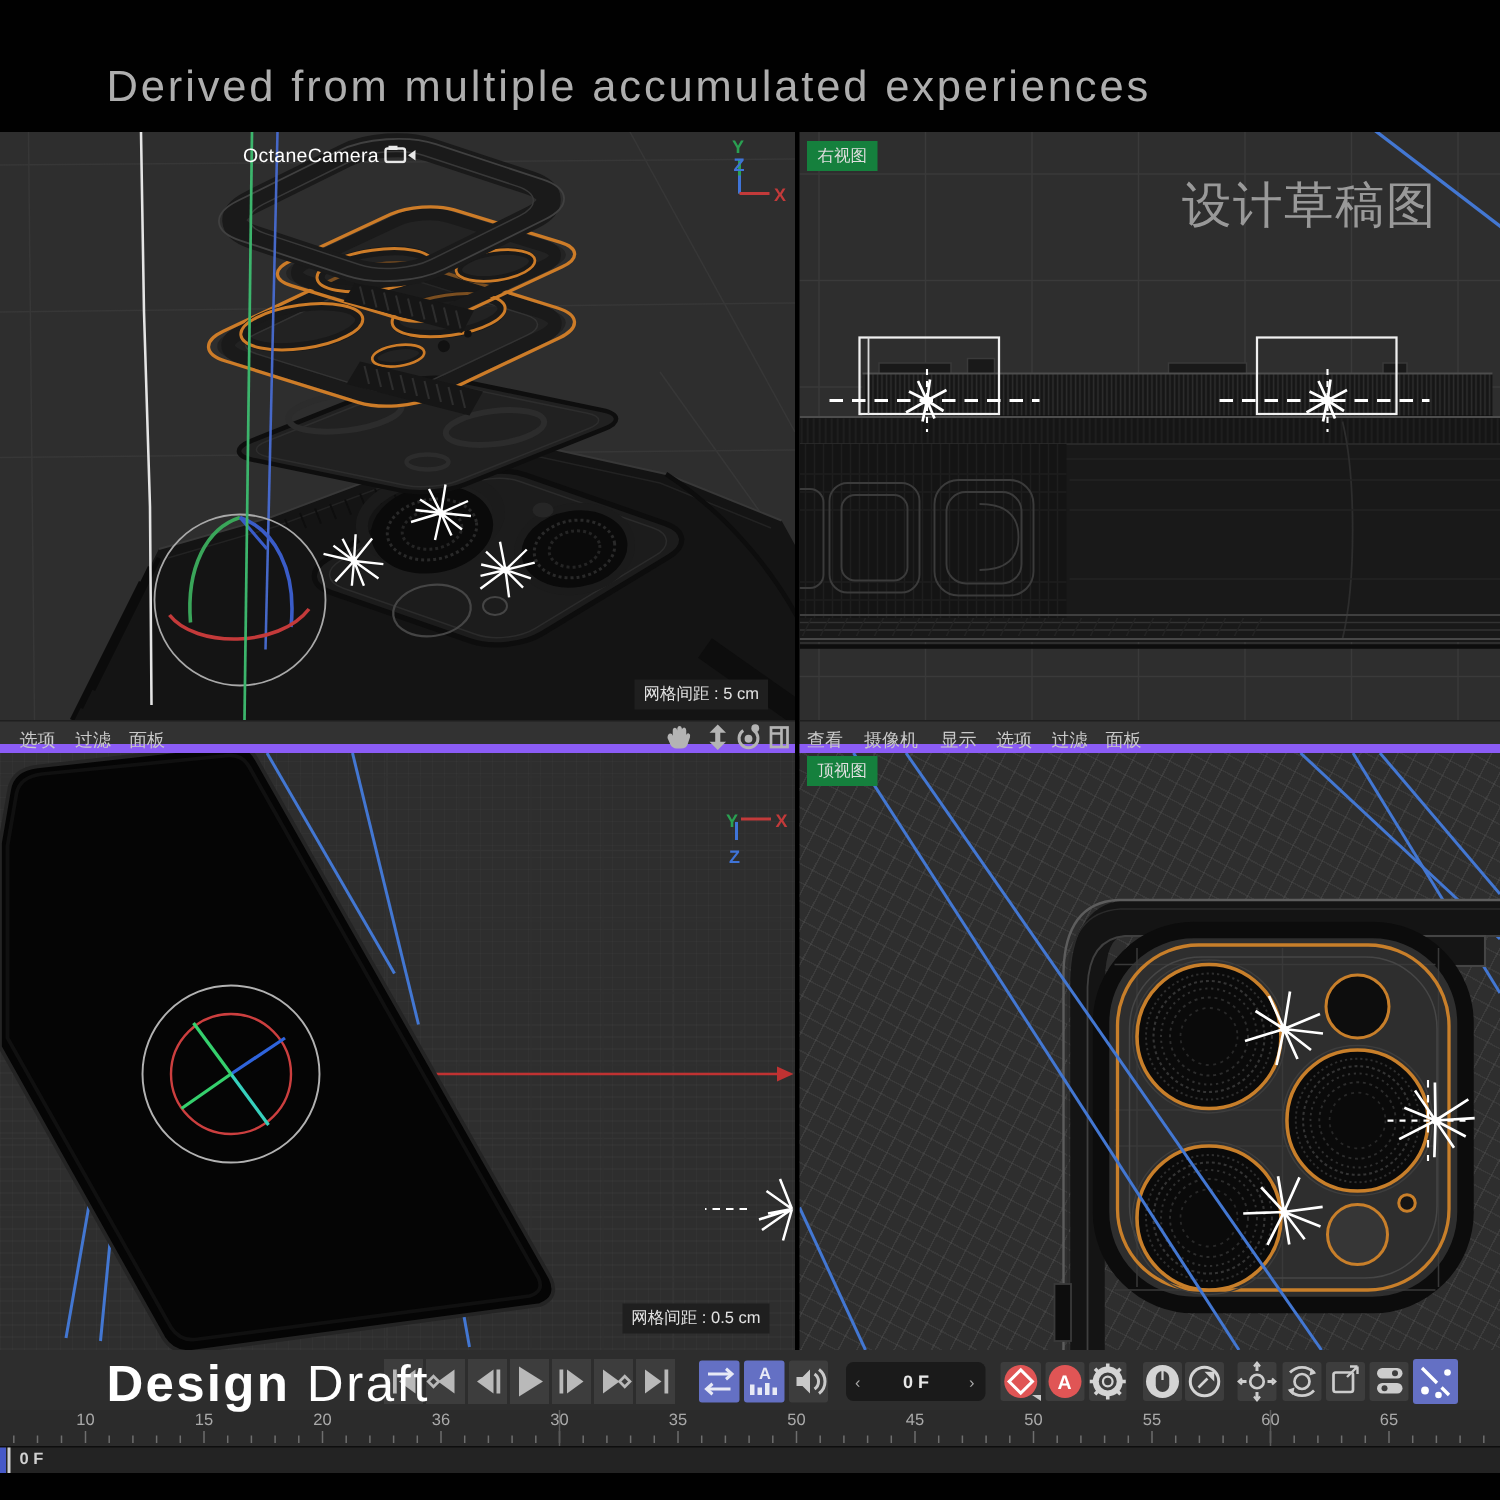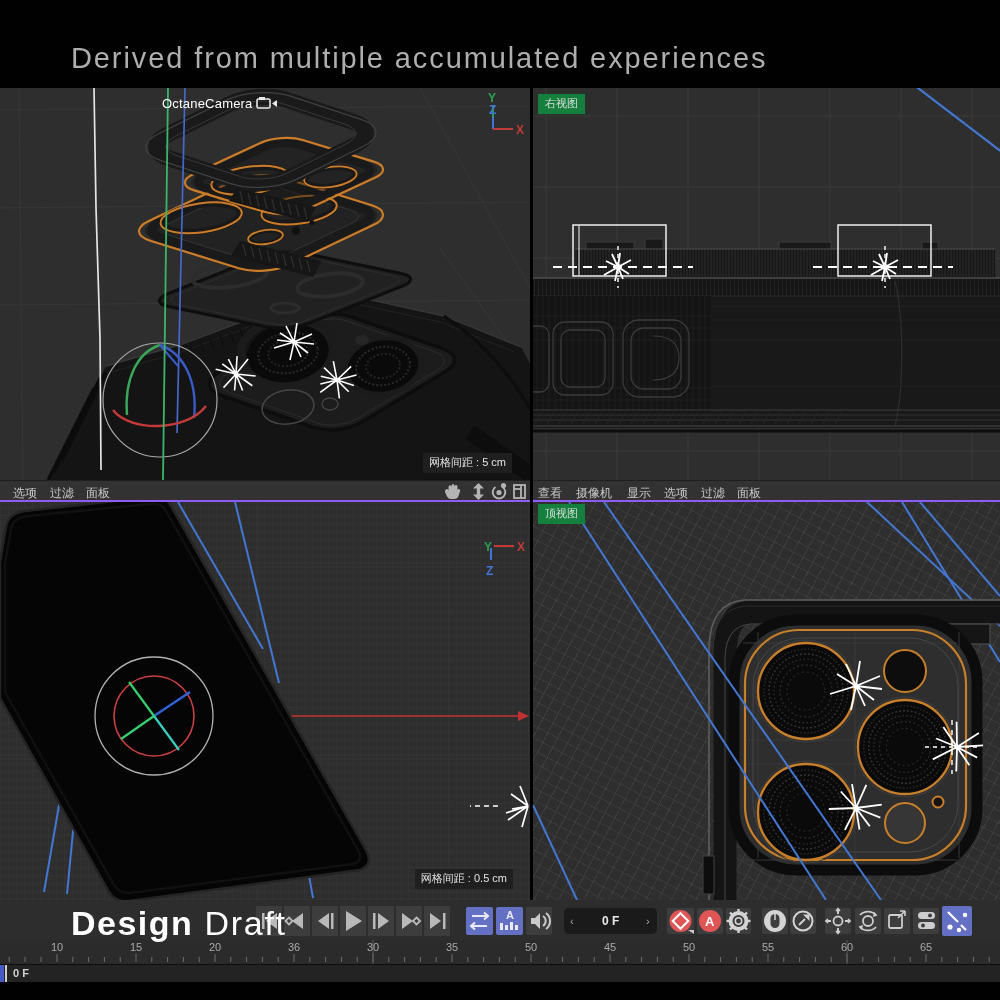--- a/index.html
+++ b/index.html
@@ -341,6 +341,7 @@
     </g>
   </svg>
   <div class="vlabel" style="left:5px; top:6px;">右视图</div>
+  <div class="bigcn" style="left:255px; top:27px;">设计草稿图</div>
   </div>
   <div class="menubar" id="menuL">
     <span class="mi" style="left:13px">选项</span>

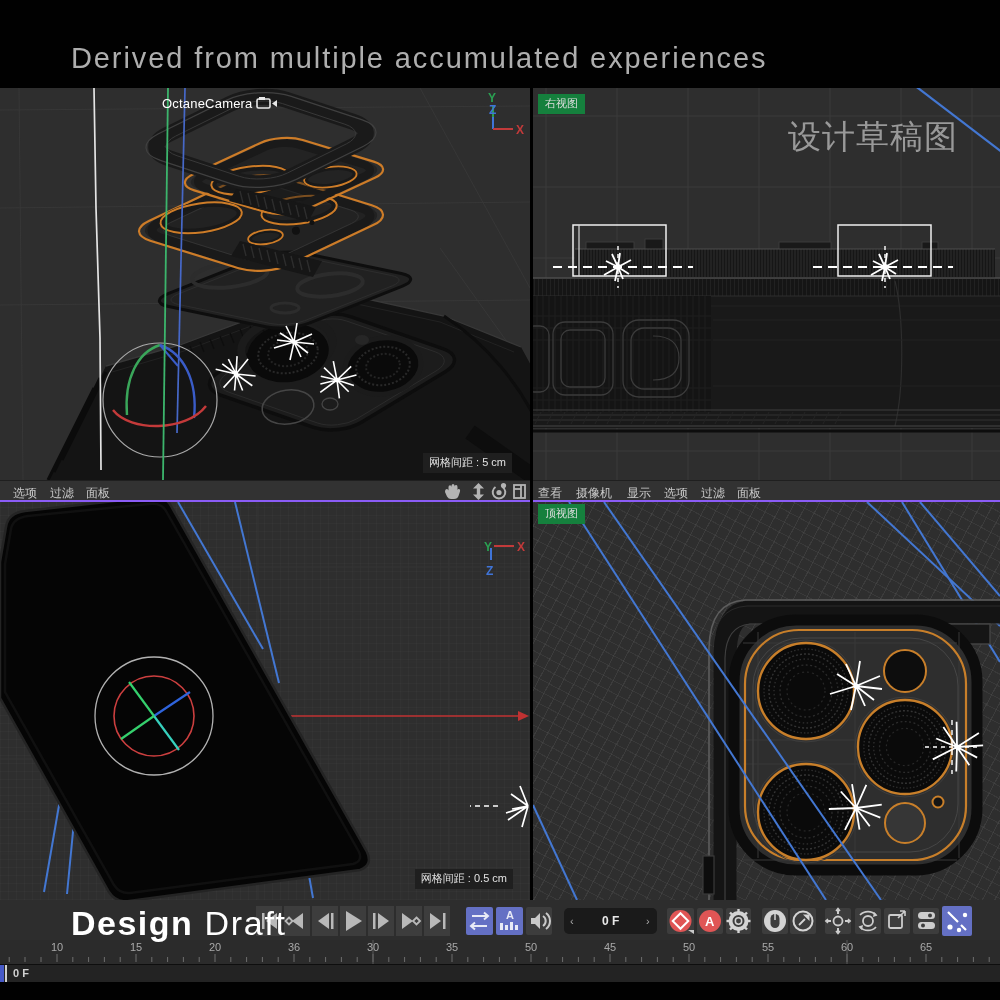--- a/index.html
+++ b/index.html
@@ -23,7 +23,7 @@
       repeating-linear-gradient(28deg, rgba(88,88,88,.26) 0 1px, transparent 1px 11px);
   }
   .menubar { position:absolute; height:22px; background:#323232; color:#c9c9c9; font-size:12px;
-    border-top:1px solid #1f1f1f; border-bottom:2px solid #8b5cf6; }
+    border-top:1px solid #1f1f1f; border-bottom:6px solid #8b5cf6; }
   #menuL { left:0; top:480px; width:530px; }
   #menuR { left:533px; top:480px; width:487px; }
   .menubar span.mi { position:absolute; top:4px; }

